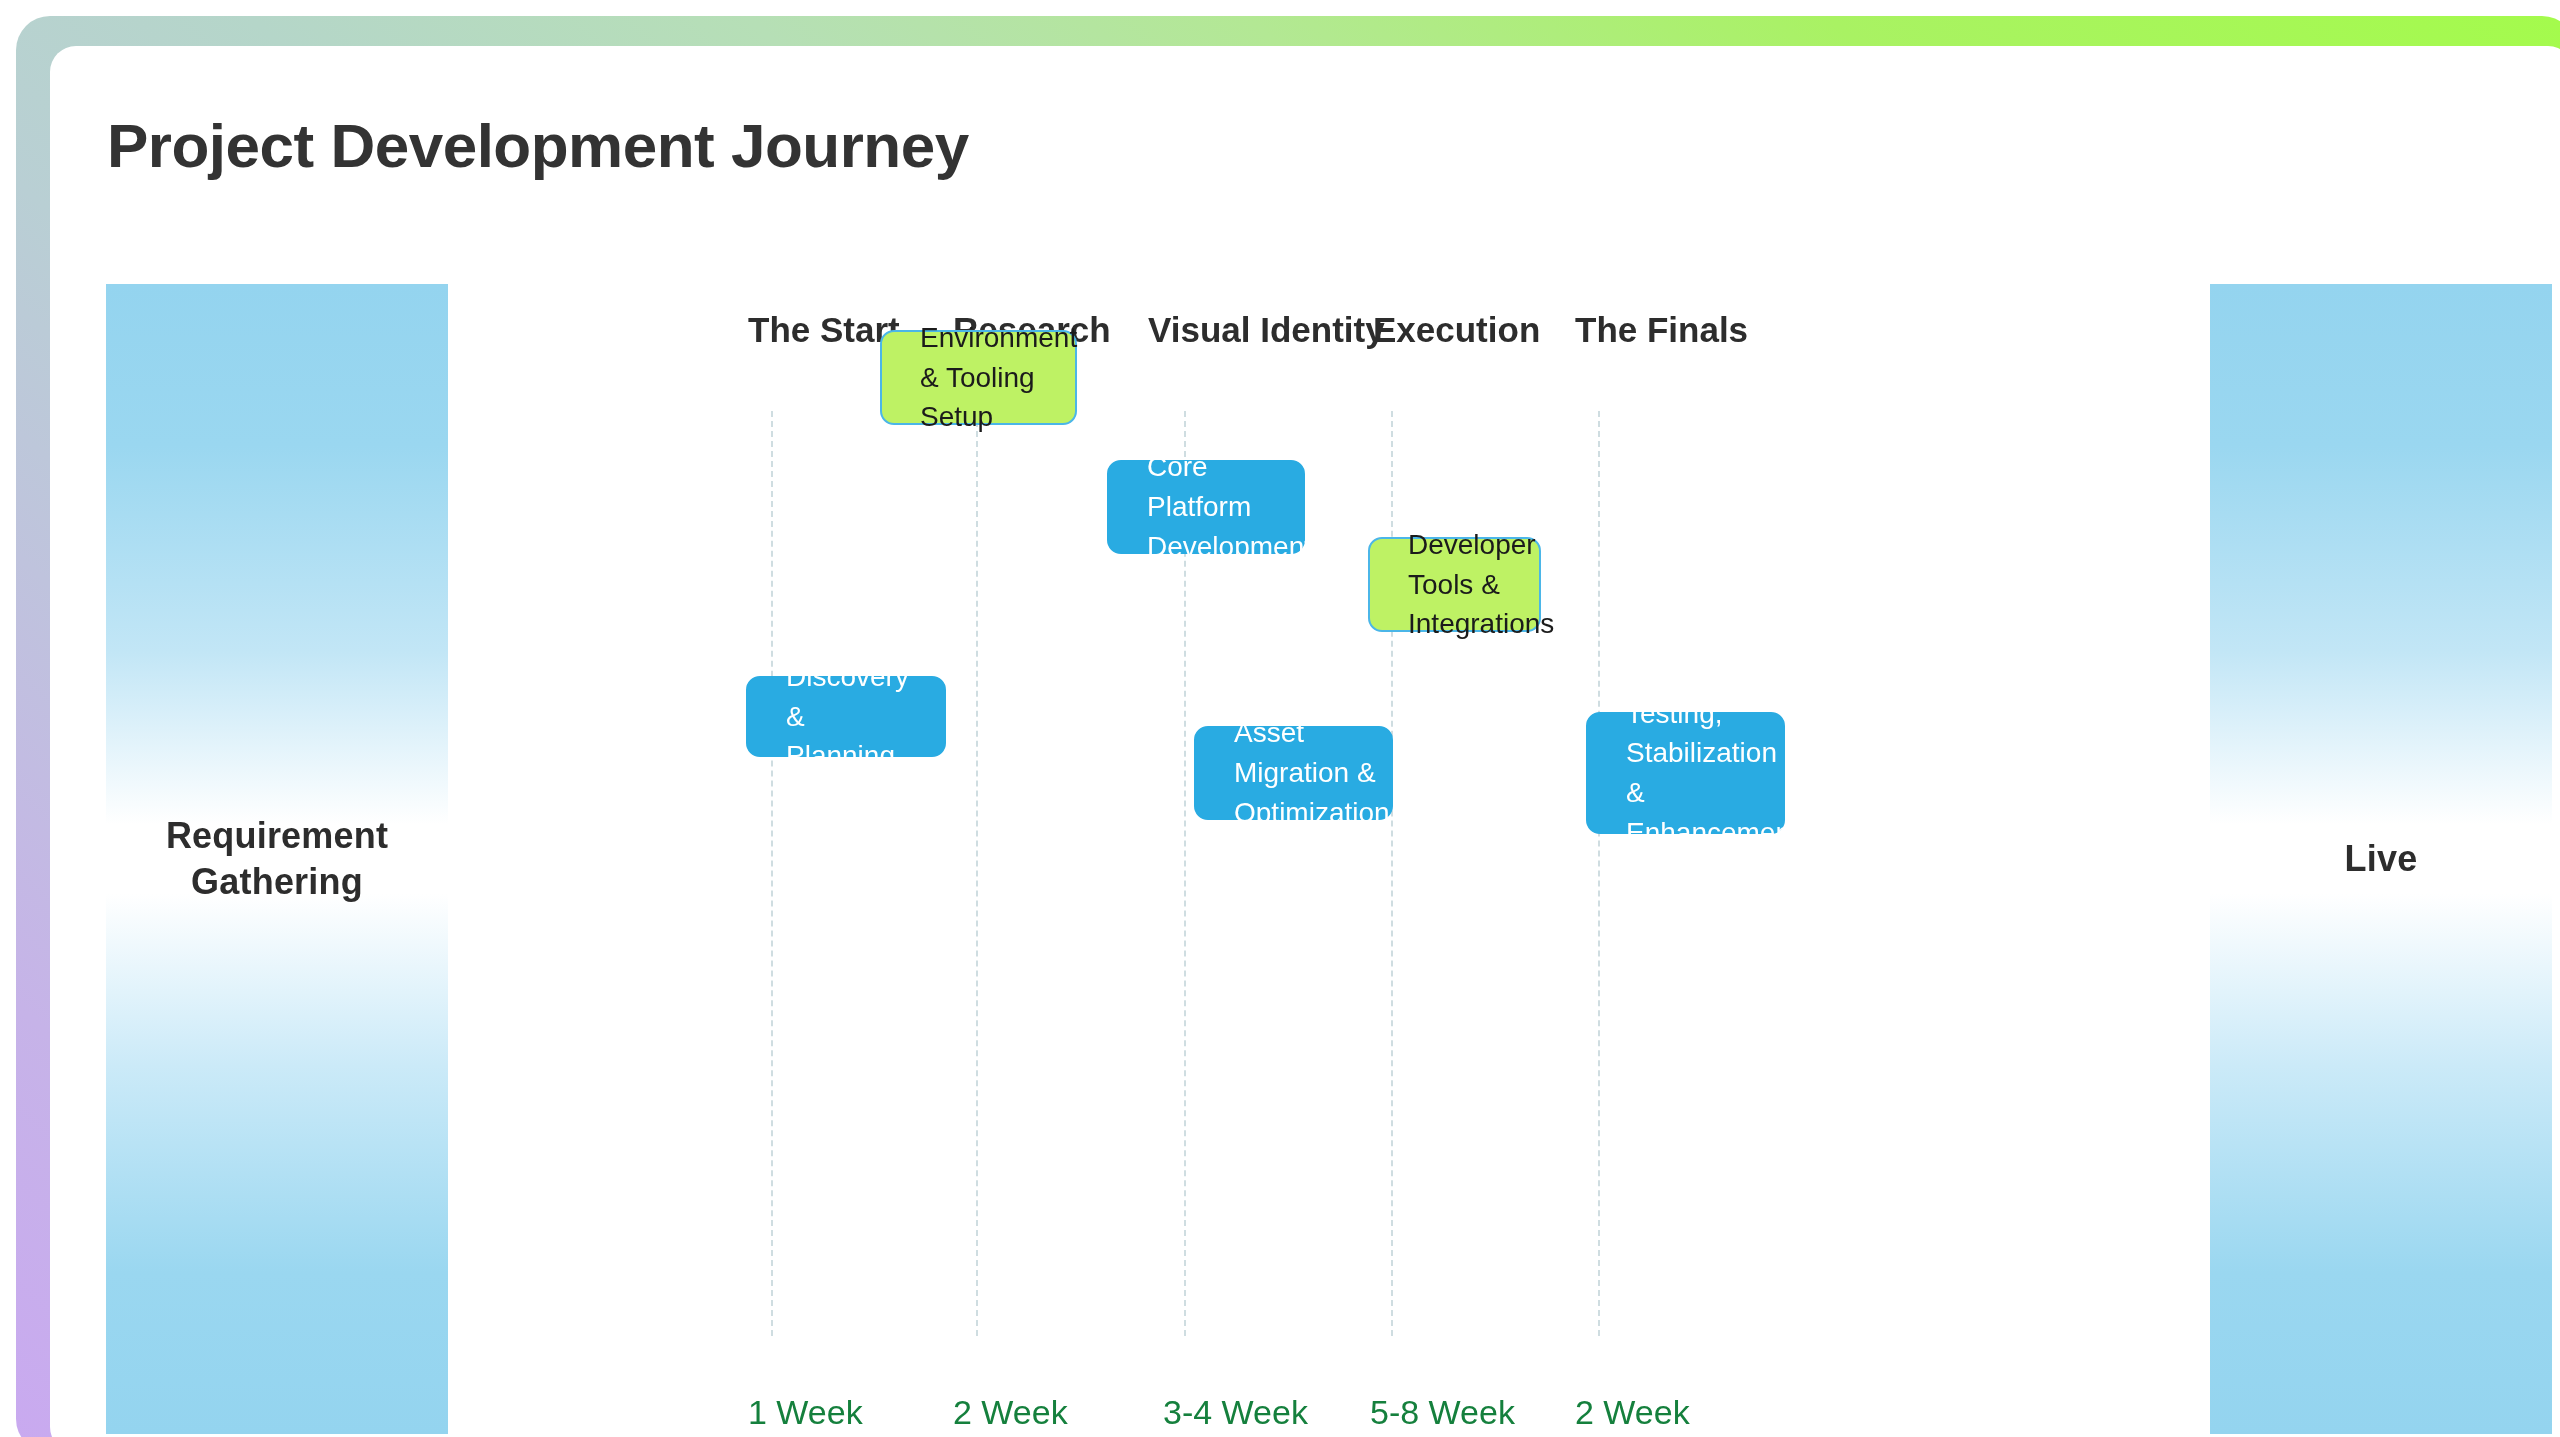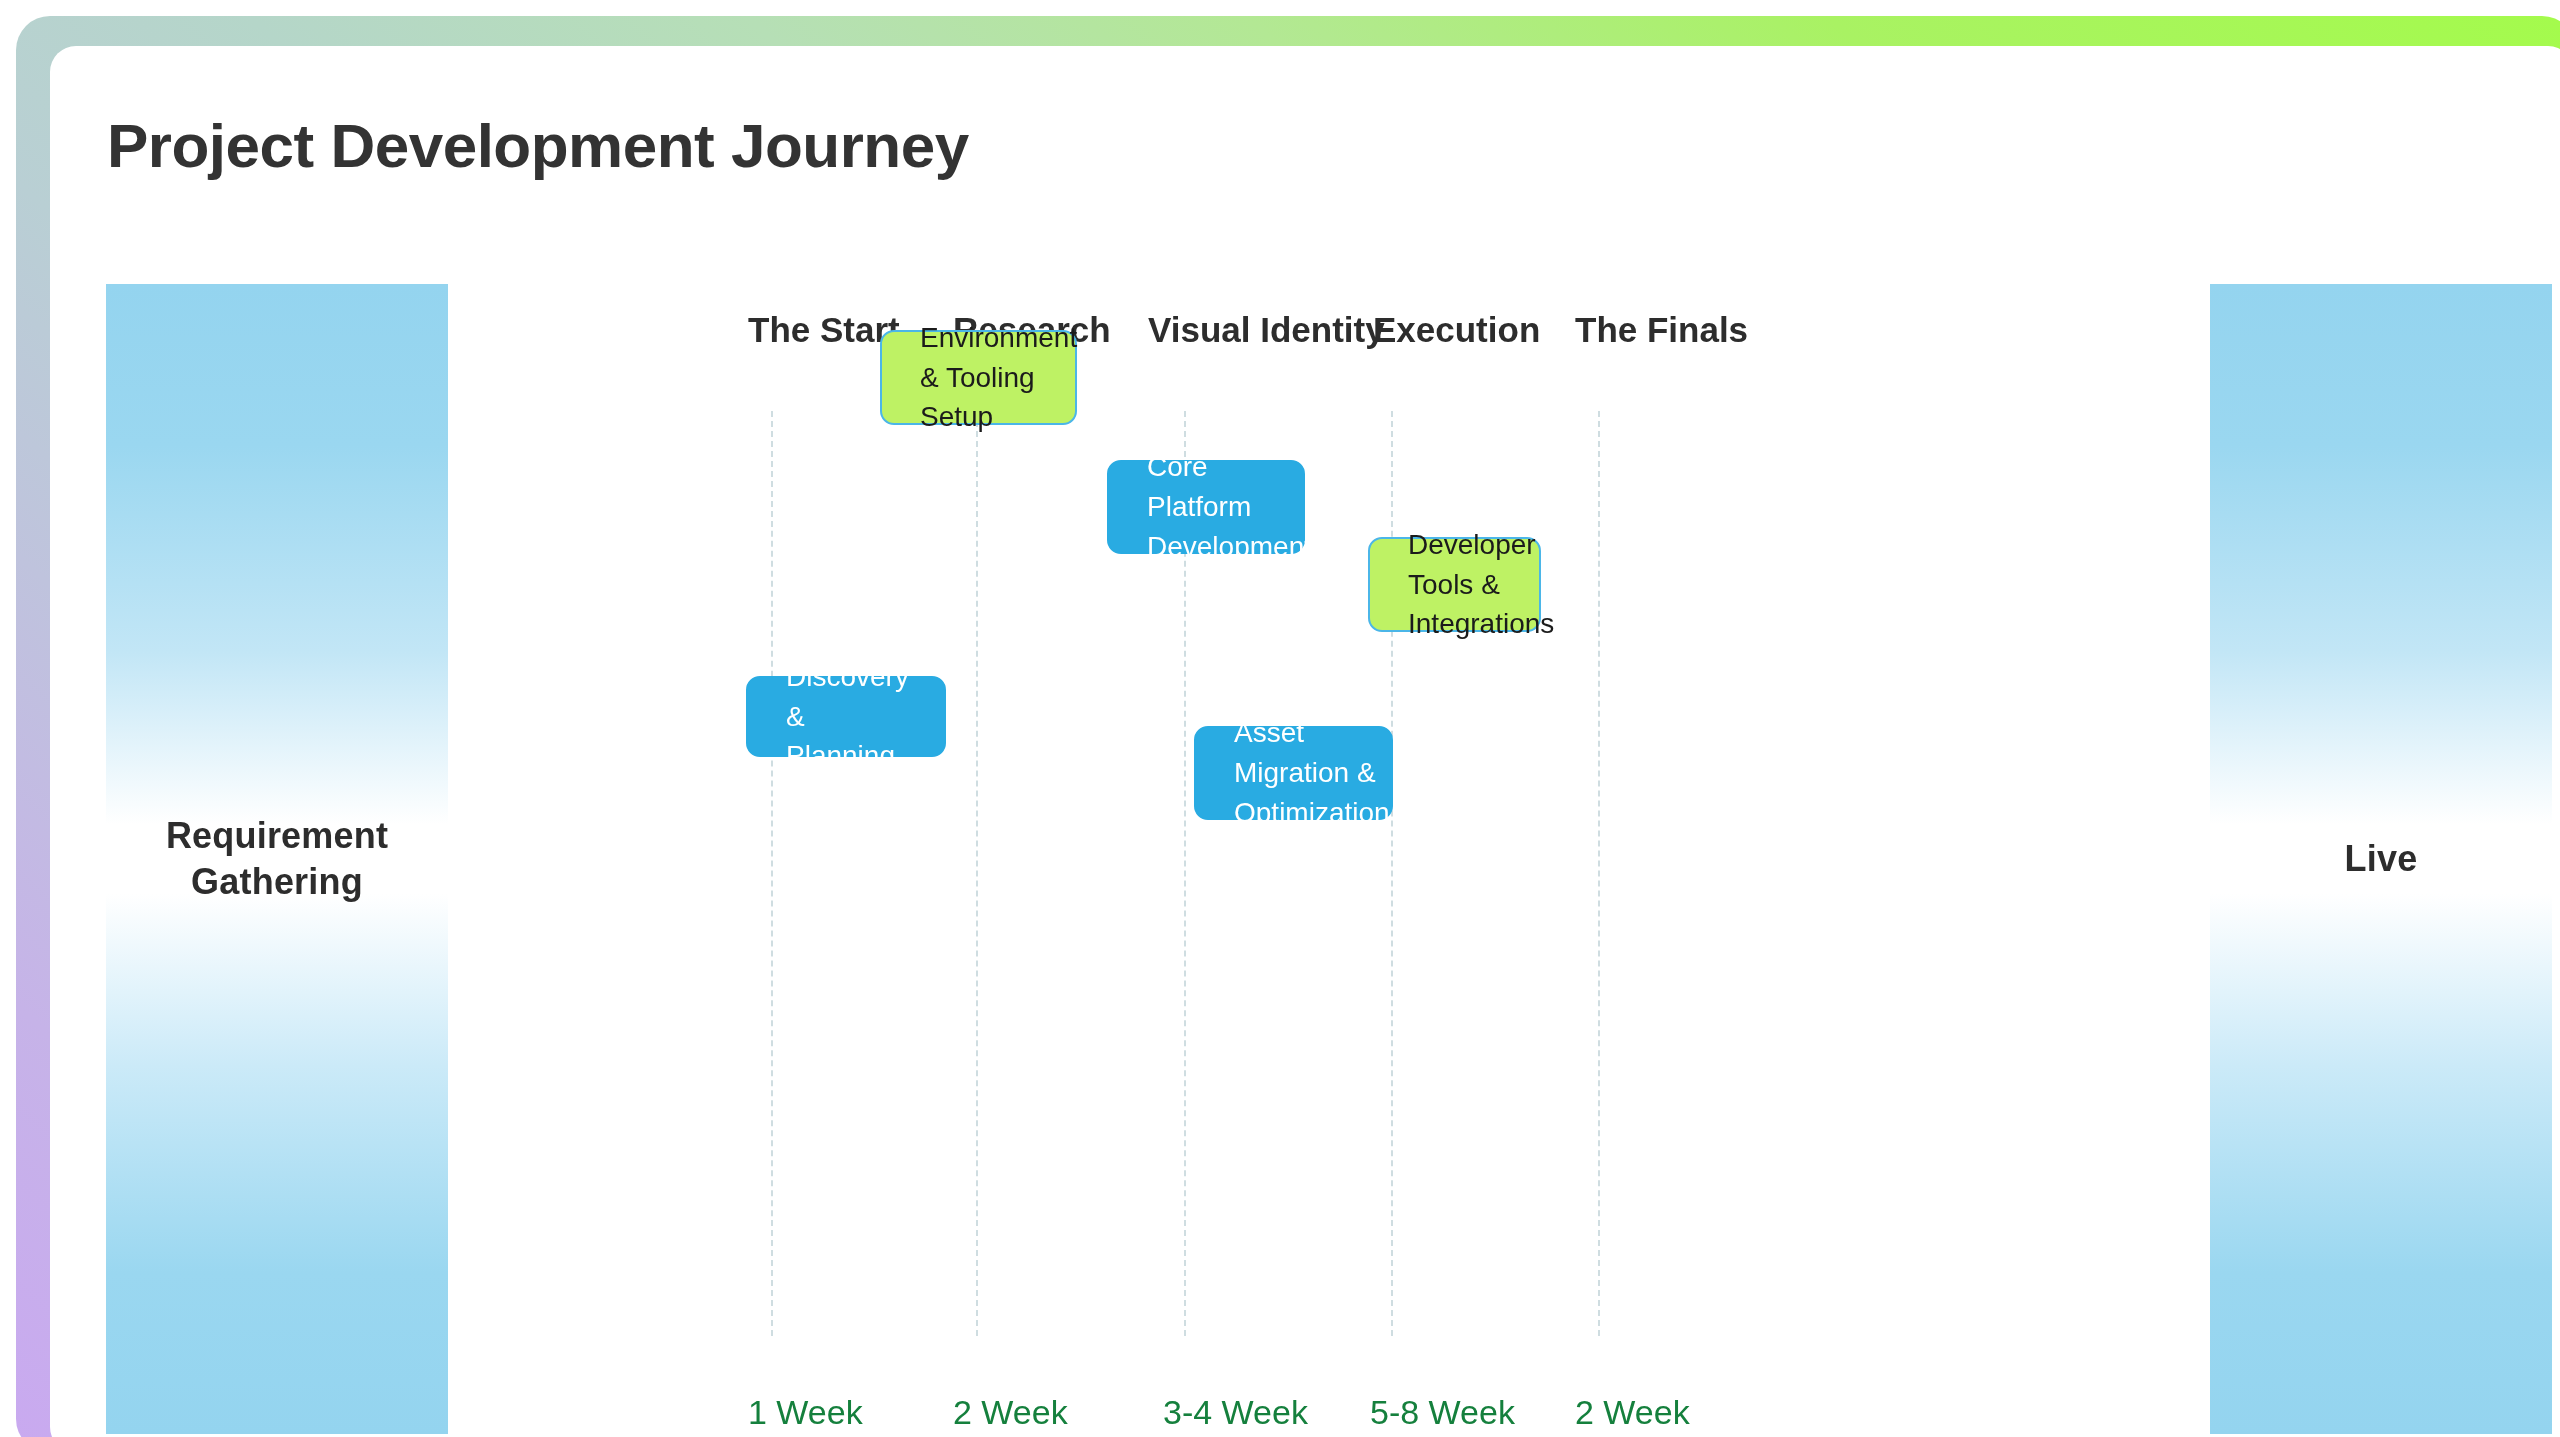--- a/index.html
+++ b/index.html
@@ -193,6 +193,9 @@
         <div class="task-card light" style="left: 886px; top: 459px; width: 173px; height: 95px;">
           <span class="task-card-label">Developer Tools &amp; Integrations</span>
         </div>
+        <div class="task-card solid" style="left: 1104px; top: 634px; width: 199px; height: 122px;">
+          <span class="task-card-label">Testing, Stabilization &amp; Enhancements</span>
+        </div>
       </div>
 
   </div>

